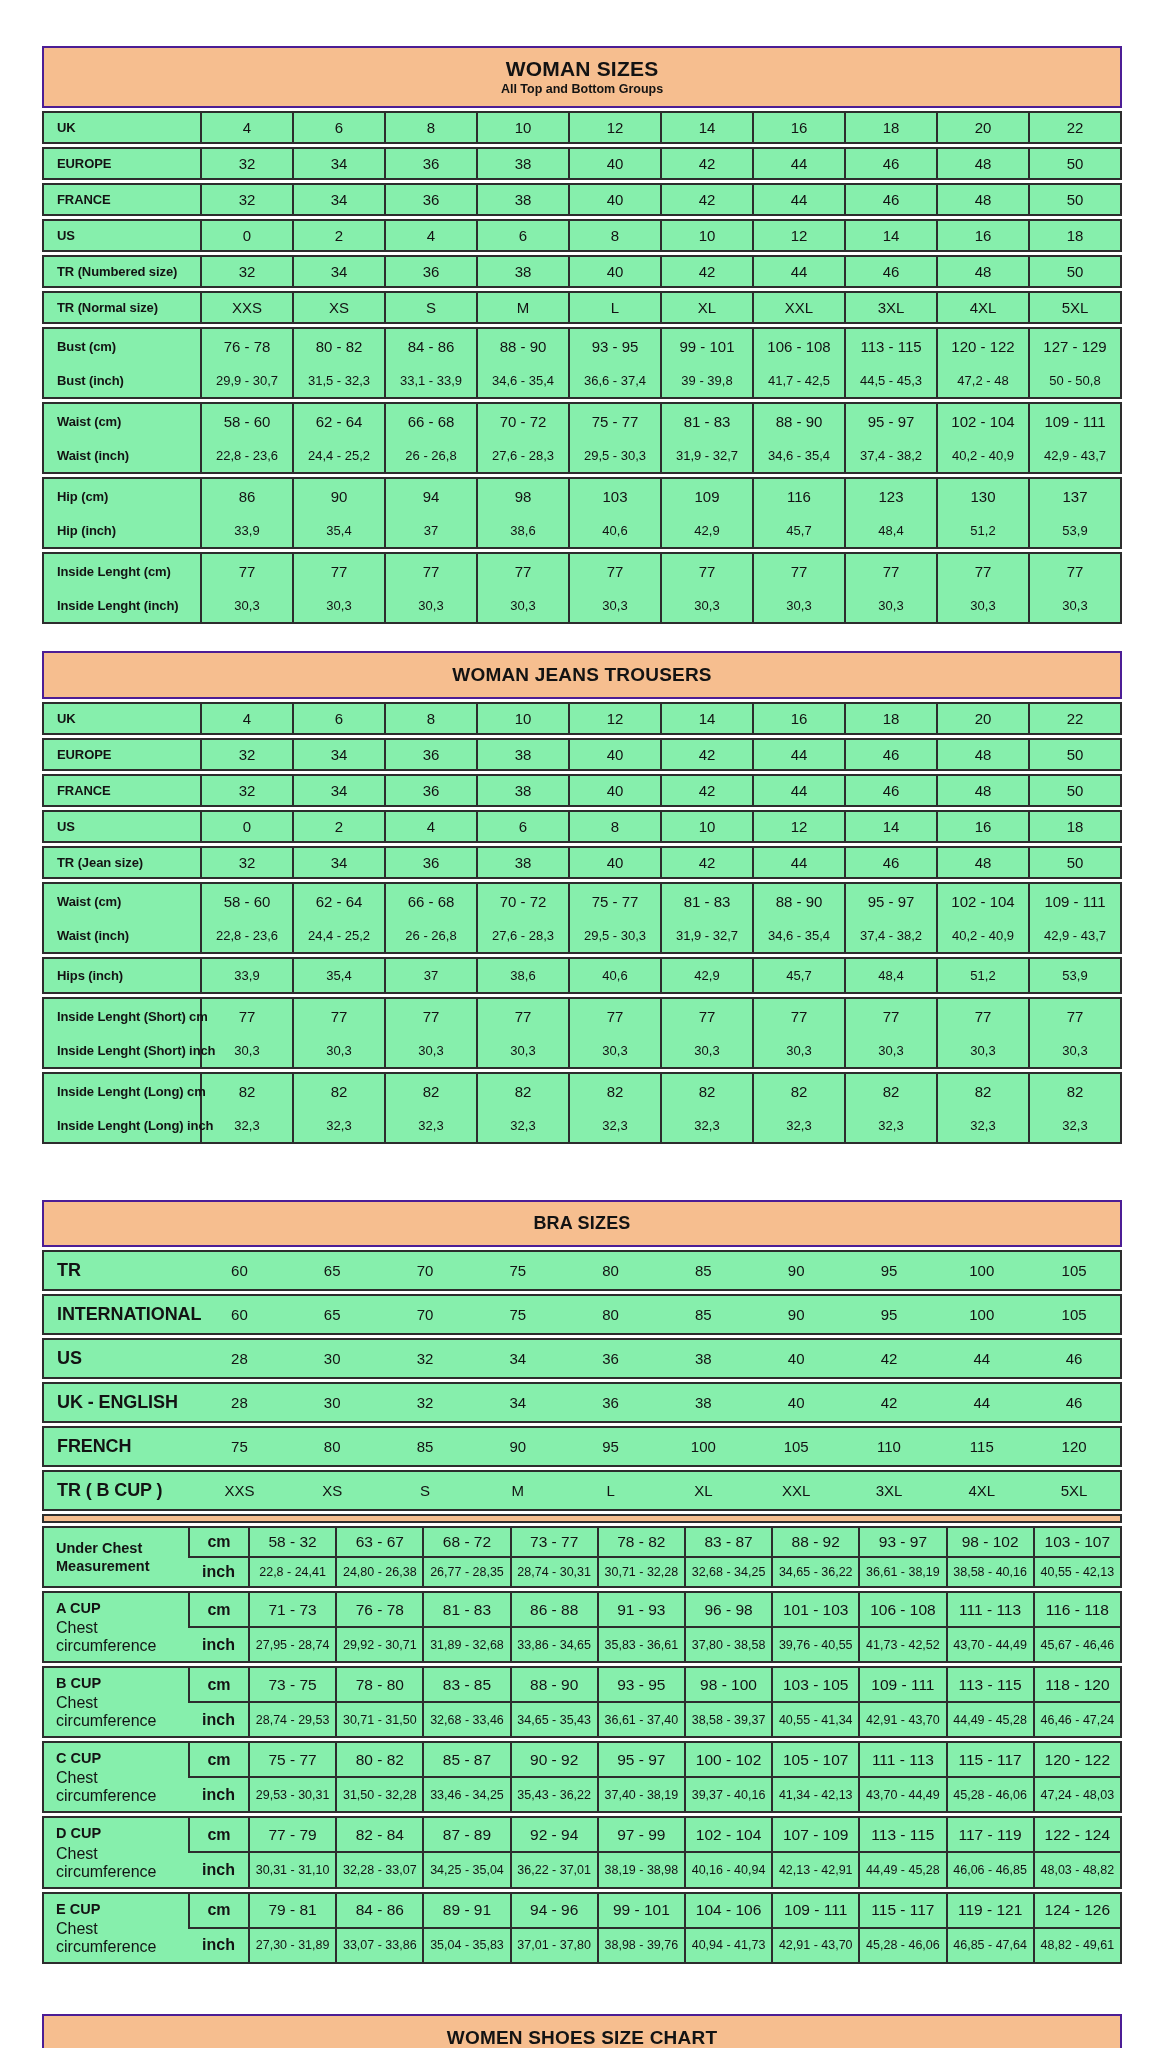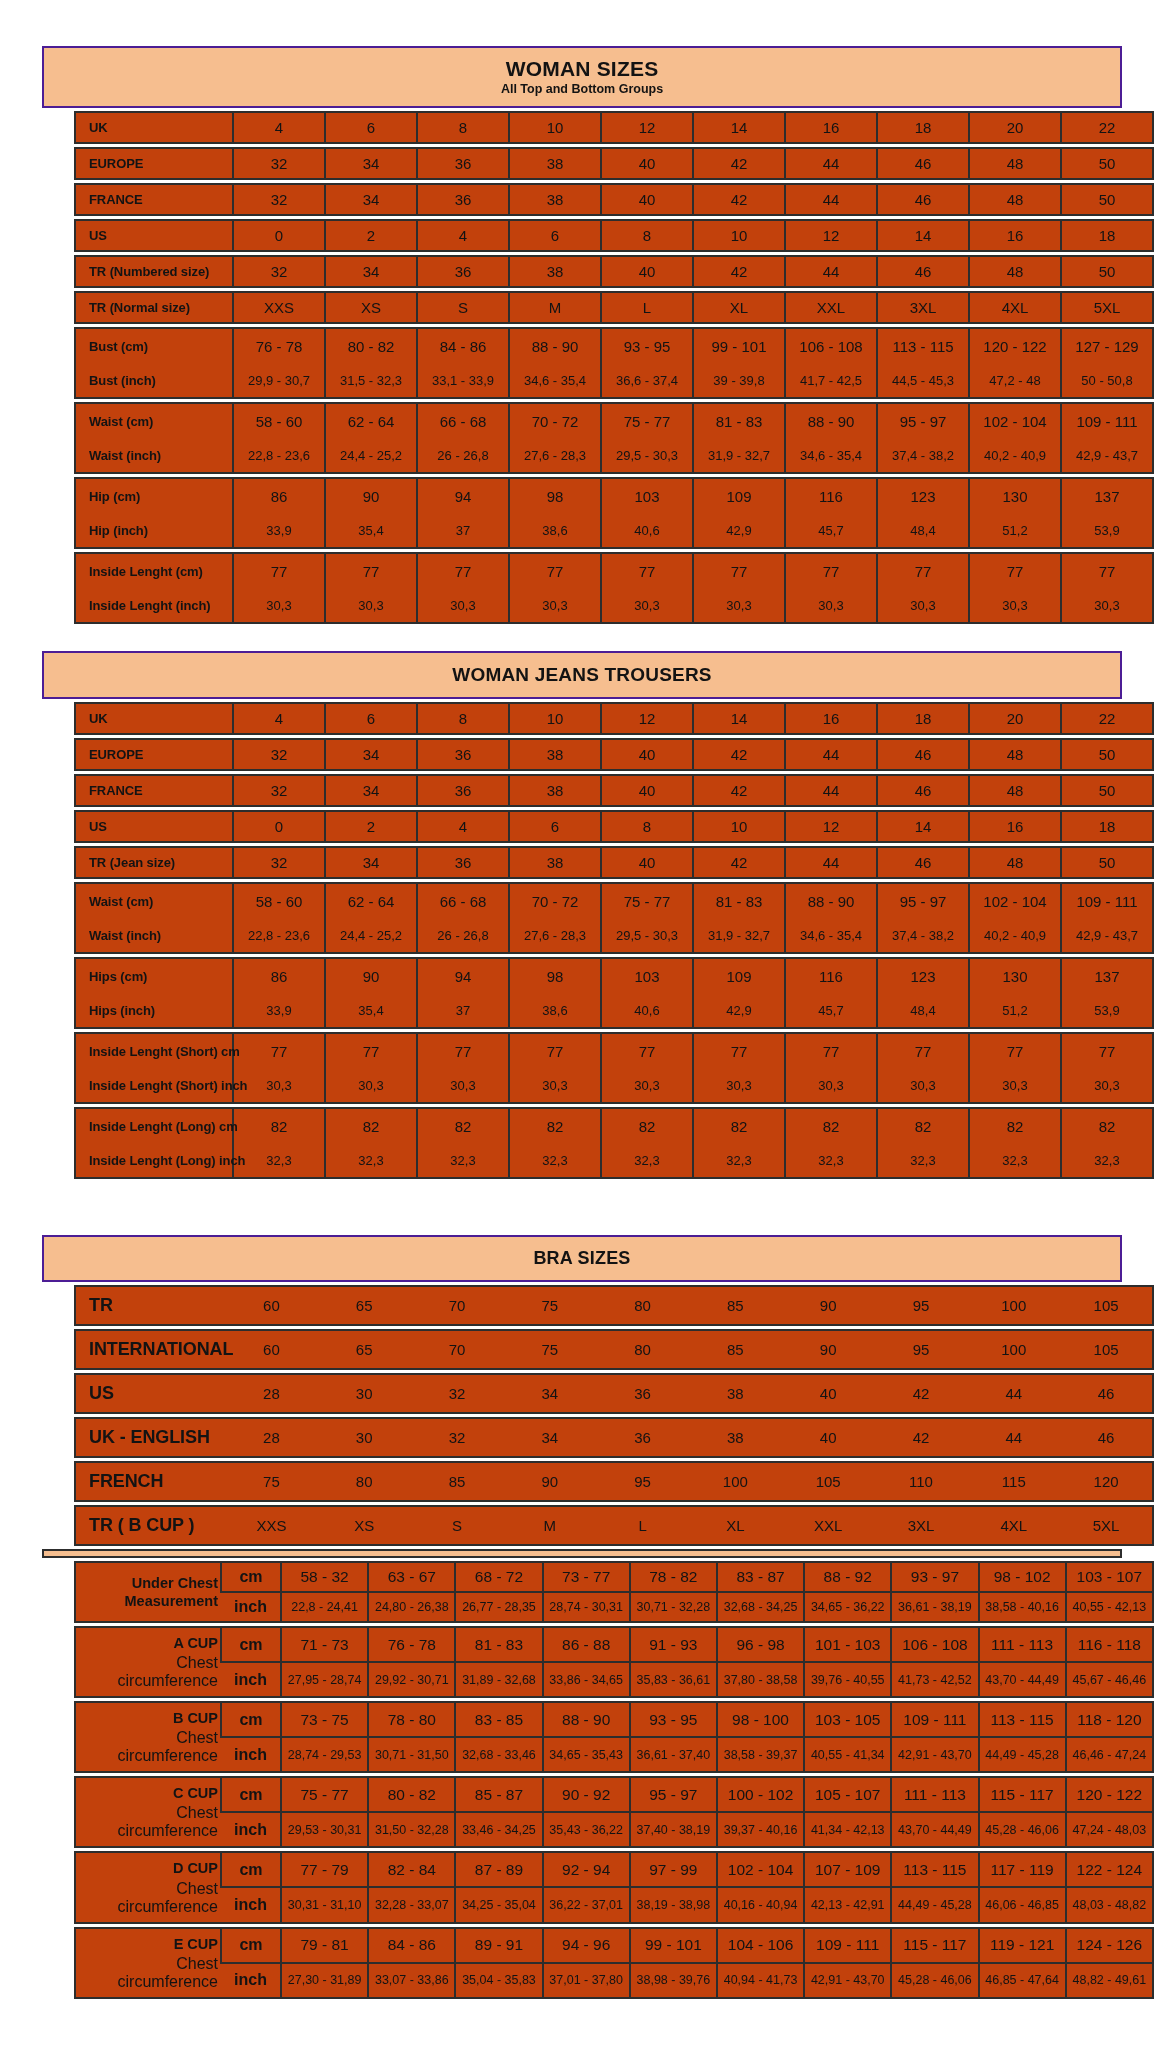--- a/index.html
+++ b/index.html
@@ -38,7 +38,7 @@
 
   table.grid {
     width: 100%; table-layout: fixed; border-collapse: collapse;
-    border: 2px solid #2d2d2d; background: #c2410c; margin-left: 32px;
+    border: 2px solid #2d2d2d; background: #86efac;
   }
   .grid th, .grid td {
     border-left: 2px solid #2d2d2d;

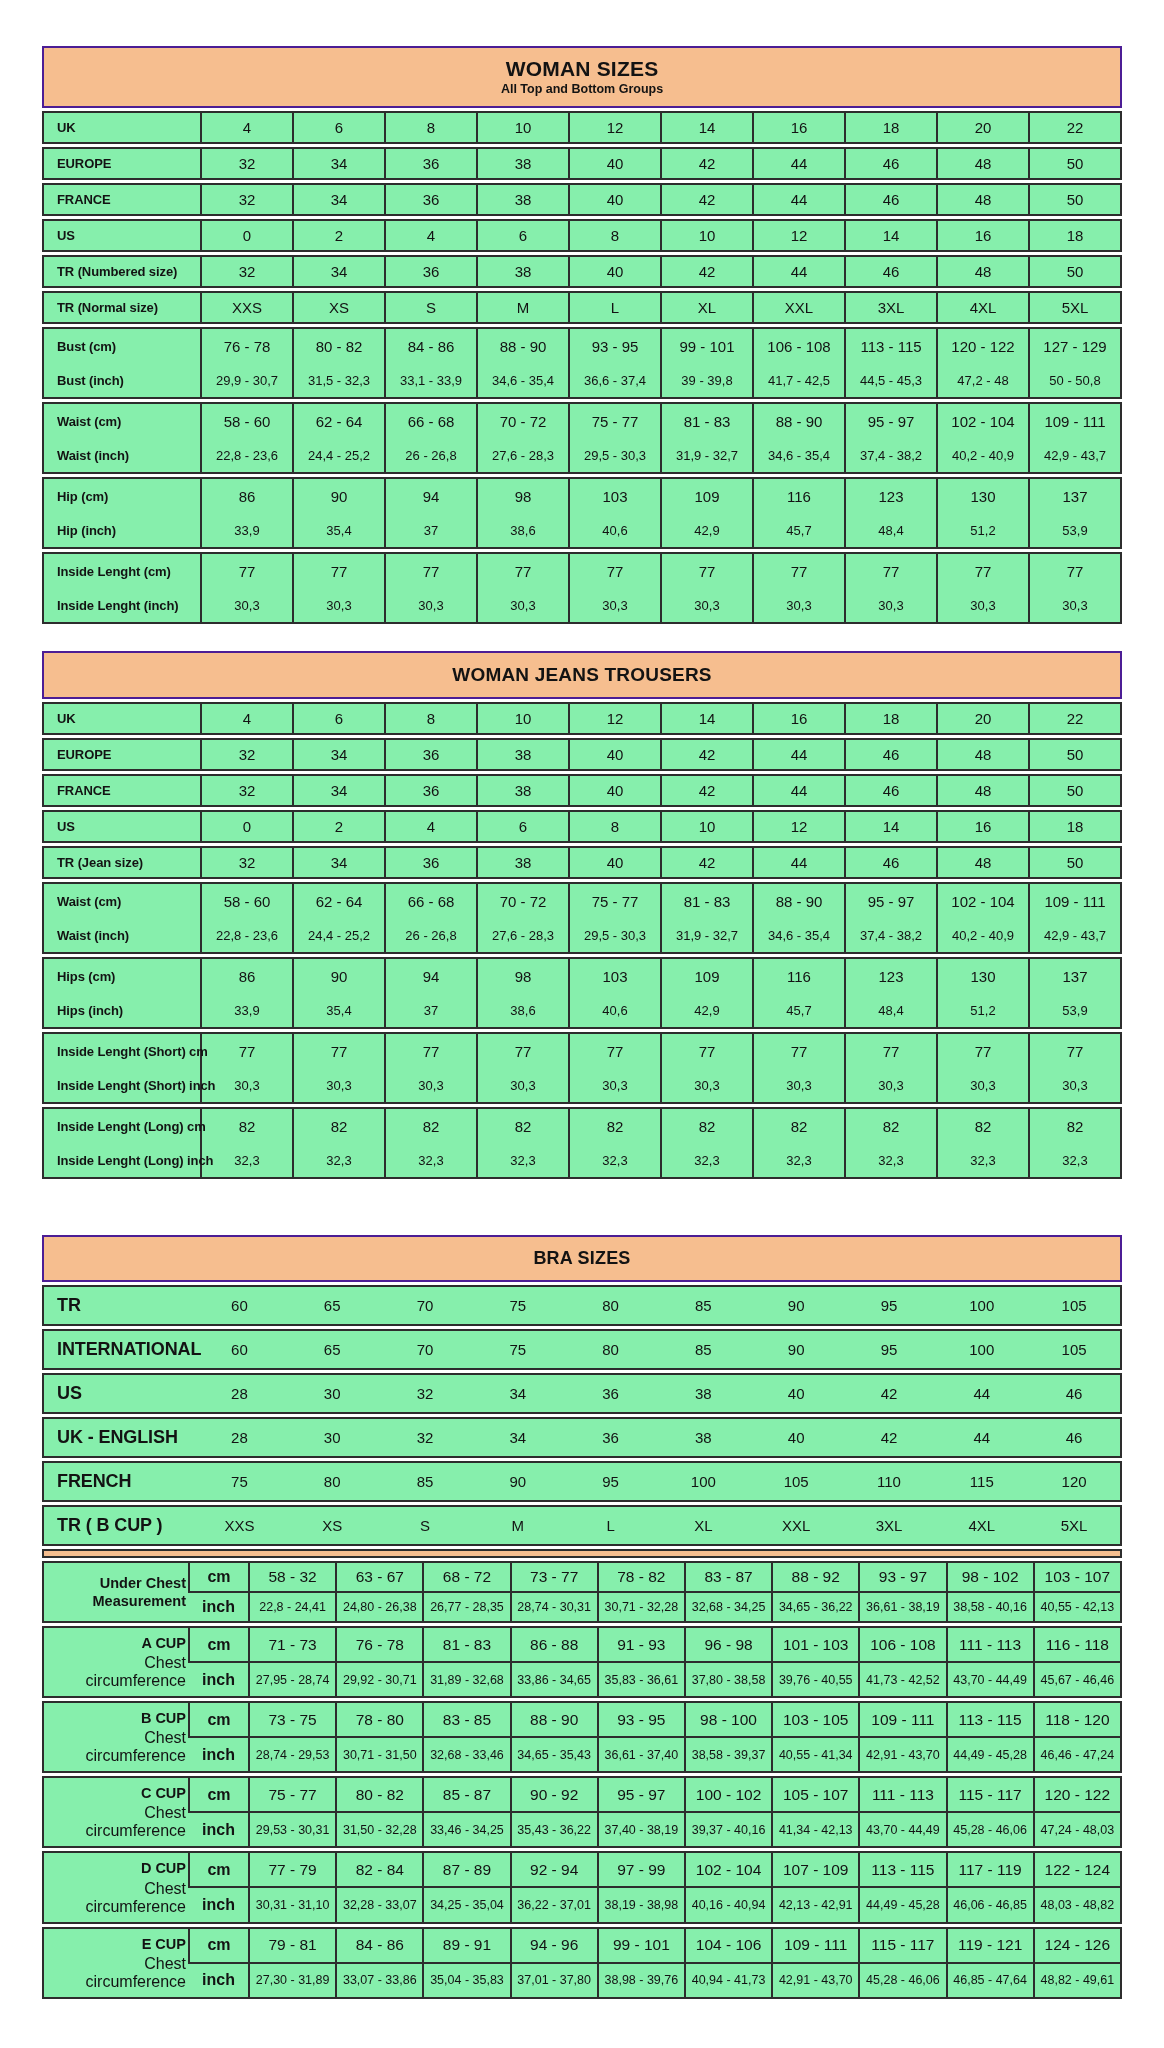--- a/index.html
+++ b/index.html
@@ -658,19 +658,6 @@
             <col>
           </colgroup>
           <tbody>
-            <tr>
-              <th class="row-label-cell">Hips (cm)</th>
-              <td class="val">86</td>
-              <td class="val">90</td>
-              <td class="val">94</td>
-              <td class="val">98</td>
-              <td class="val">103</td>
-              <td class="val">109</td>
-              <td class="val">116</td>
-              <td class="val">123</td>
-              <td class="val">130</td>
-              <td class="val">137</td>
-            </tr>
             <tr>
               <th class="row-label-cell">Hips (inch)</th>
               <td class="val inch">33,9</td>

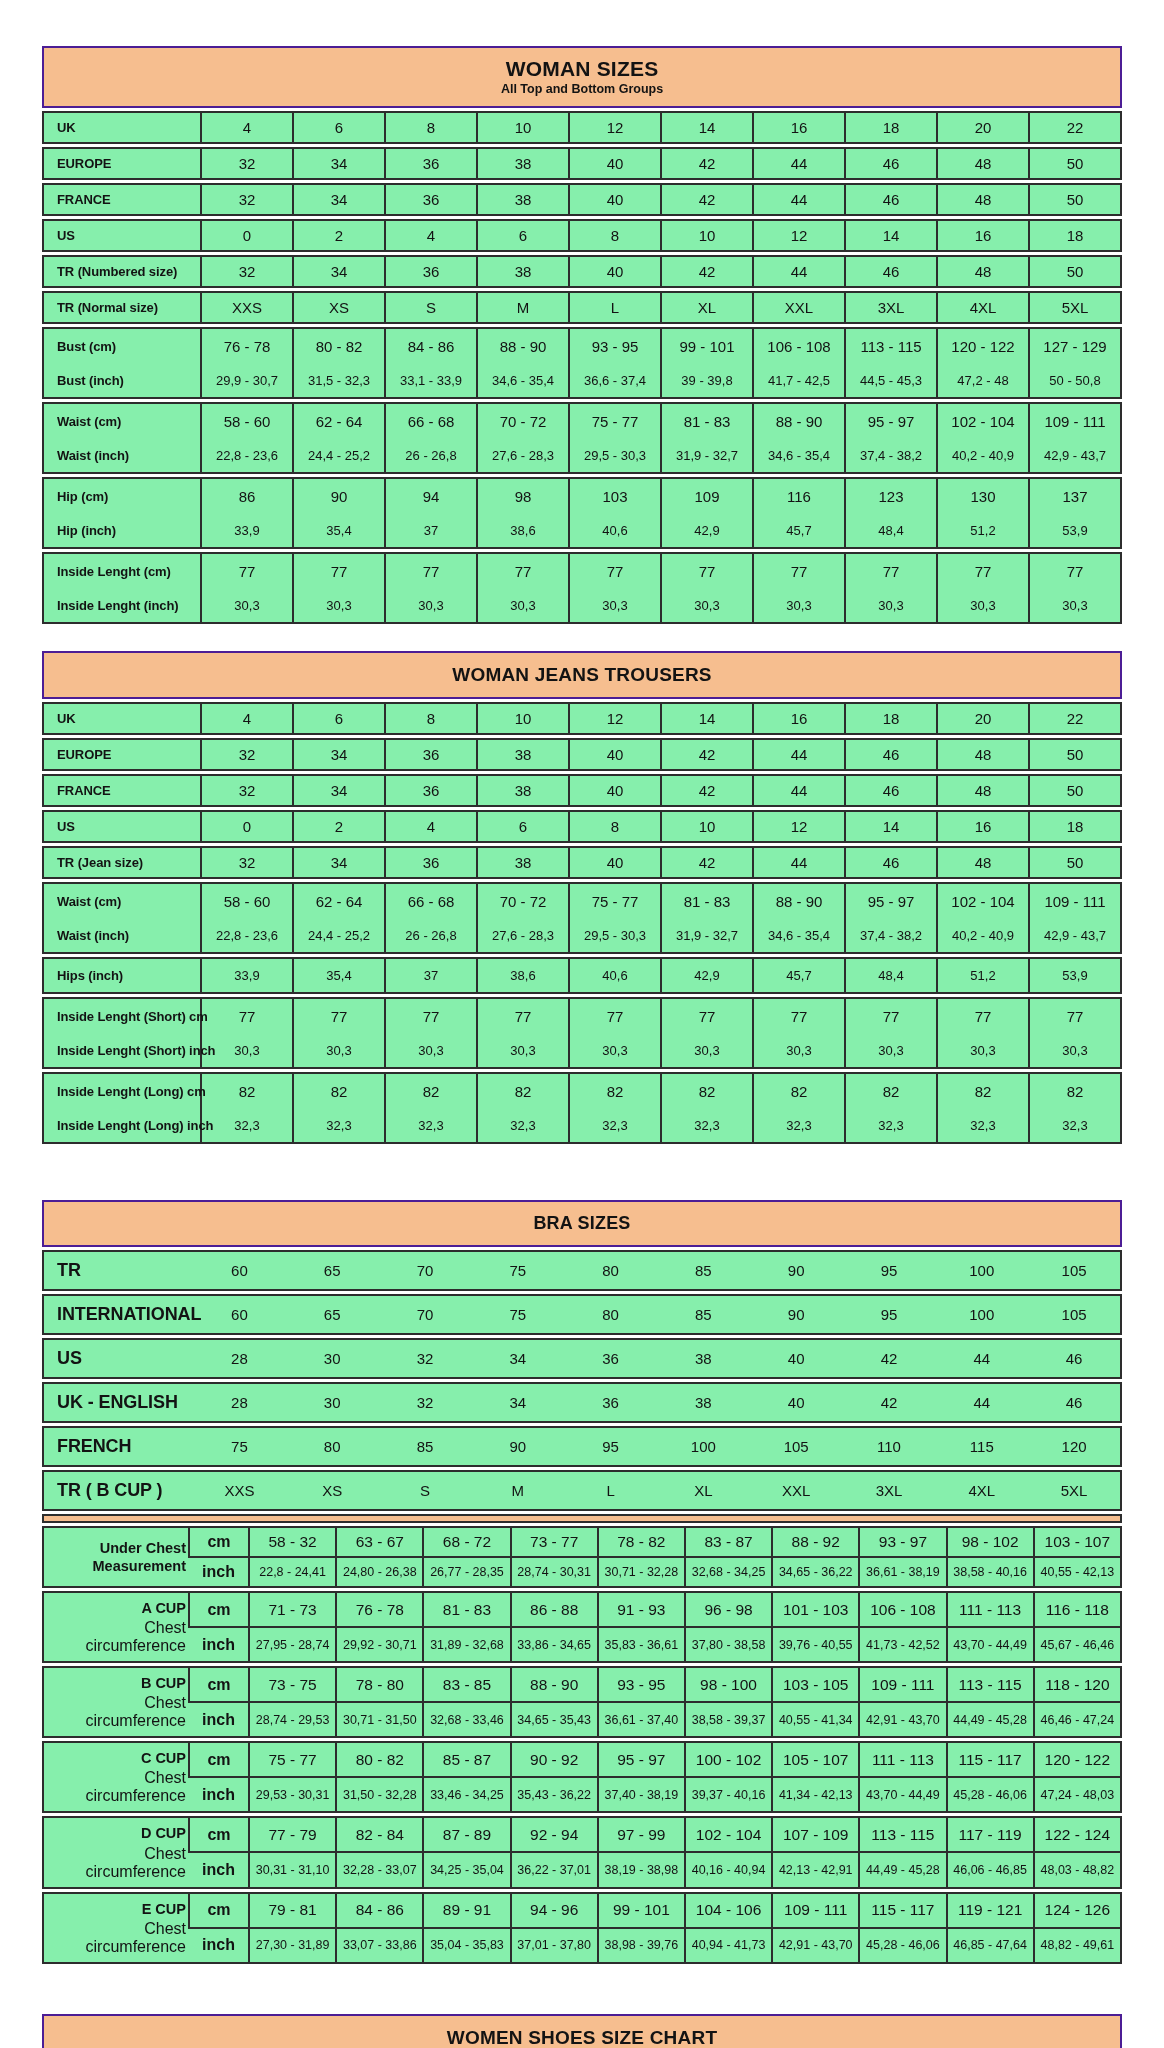--- a/index.html
+++ b/index.html
@@ -68,7 +68,7 @@
   .lined .val { font-size: 15.5px; }
   .lined .val.inch { font-size: 12.5px; }
   th.group-label {
-    text-align: right; padding-left: 12px; white-space: normal;
+    text-align: left; padding-left: 12px; white-space: normal;
     font-weight: 700;
   }
   .gl-title { font-size: 14.5px; font-weight: 700; line-height: 1.25; }

